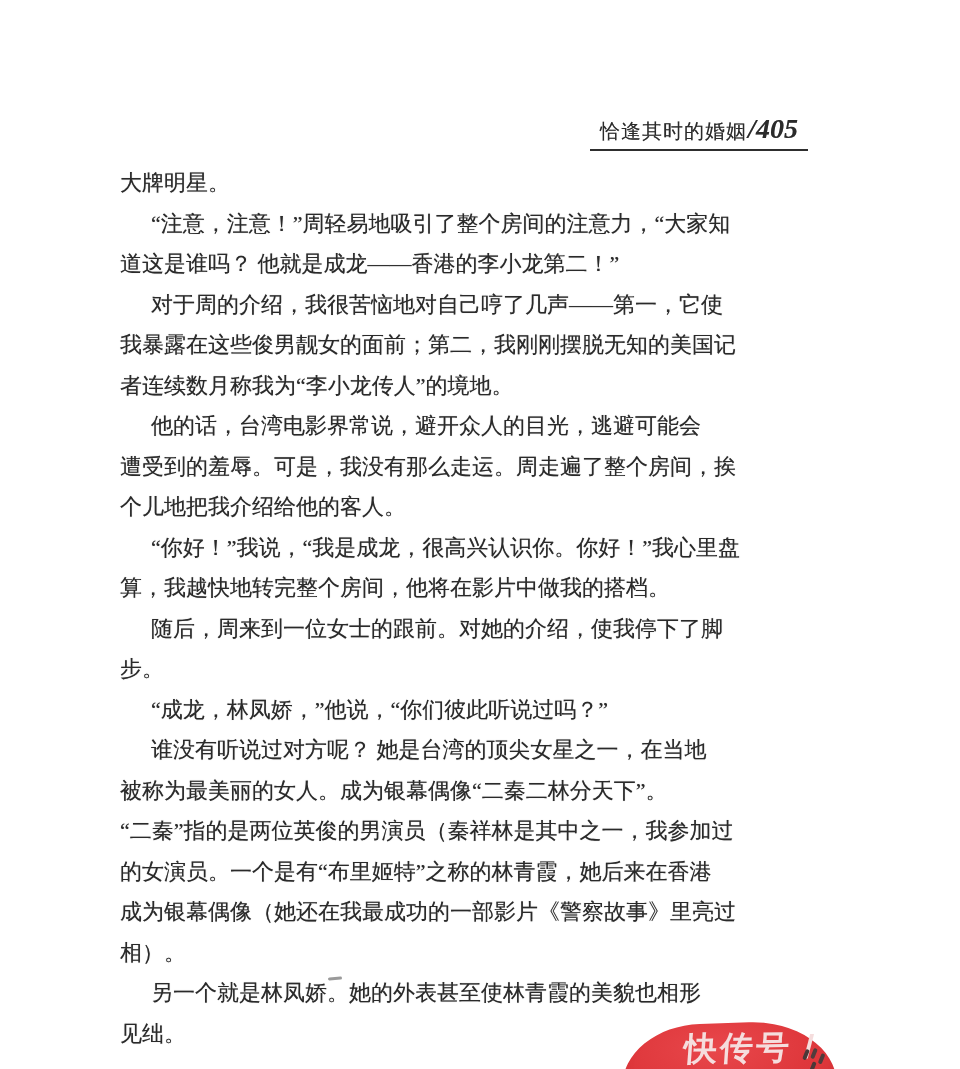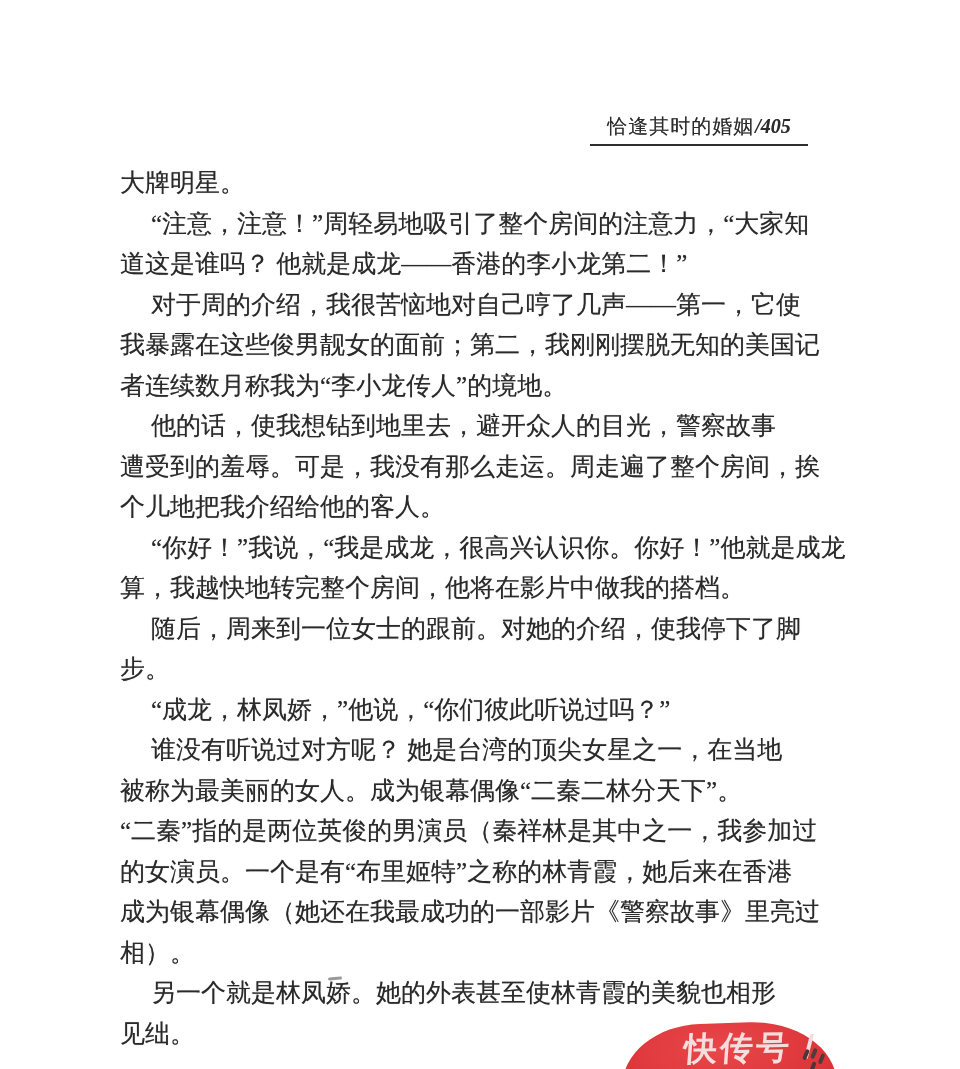--- a/index.html
+++ b/index.html
@@ -38,7 +38,7 @@
     white-space: nowrap;
   }
   .page-header .hd-num {
-    font-size: 20px;
+    font-size: 28px;
     font-weight: bold;
     font-style: italic;
     white-space: nowrap;

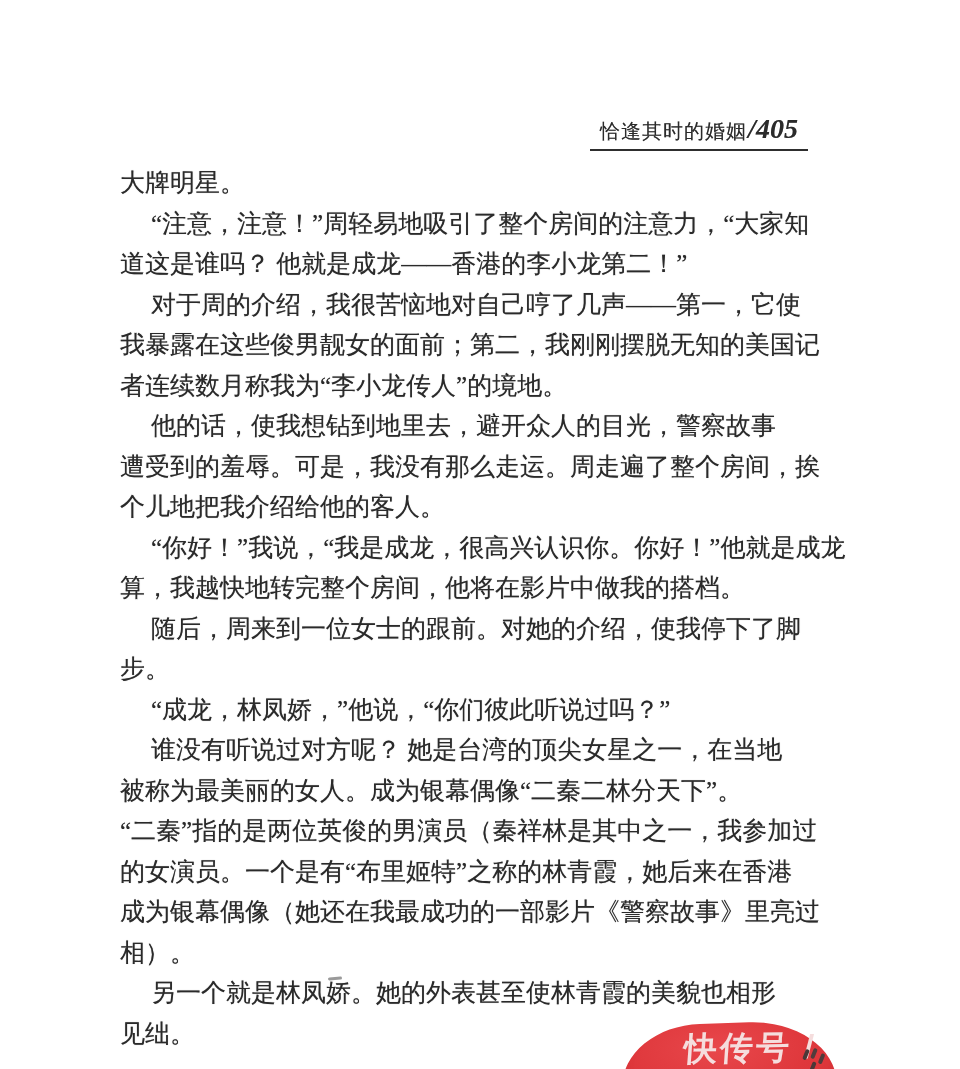--- a/index.html
+++ b/index.html
@@ -54,7 +54,7 @@
   }
   .para { margin: 0; }
   .line {
-    font-size: 25px;
+    font-size: 22px;
     line-height: 40.5px;
     height: 40.5px;
     white-space: pre;

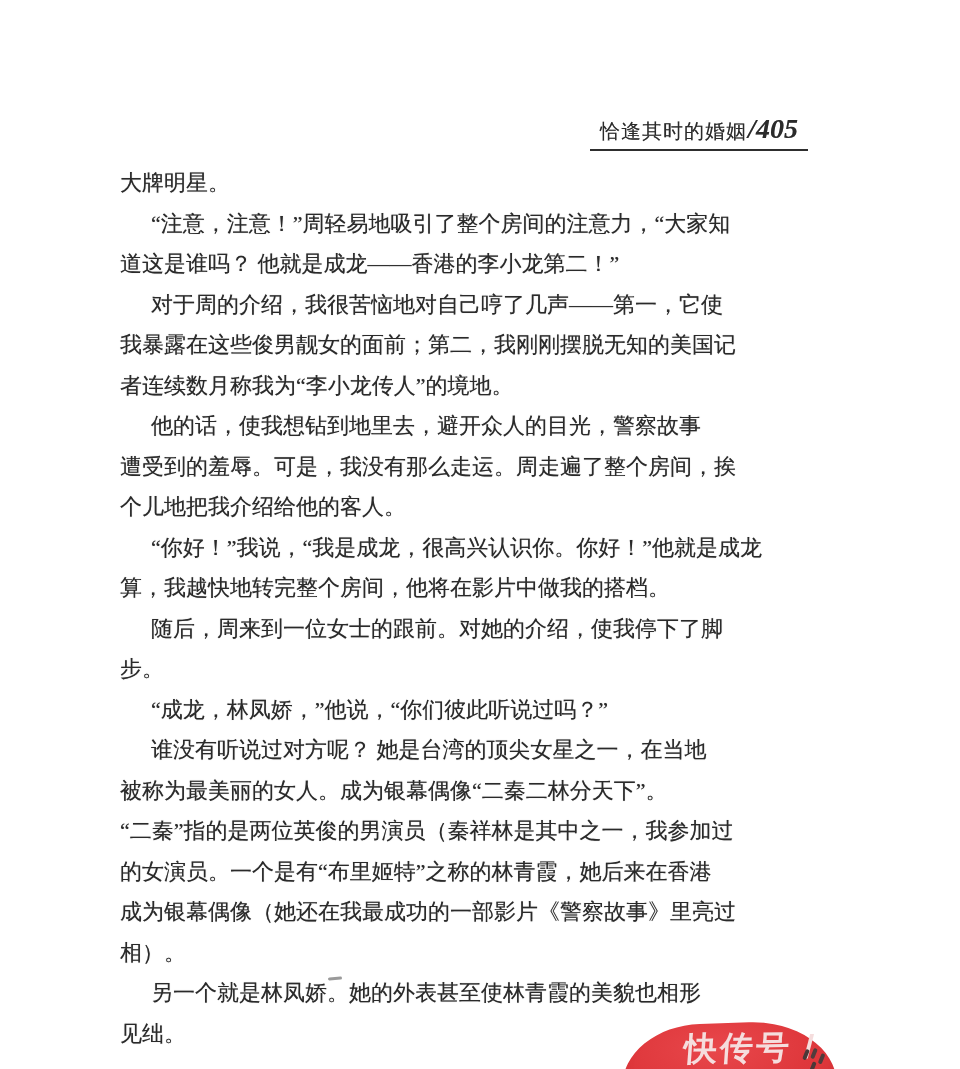--- a/index.html
+++ b/index.html
@@ -132,7 +132,7 @@
         <div class="line">者连续数月称我为“李小龙传人”的境地。</div>
       </div>
       <div class="para indent">
-        <div class="line">他的话，使我想钻到地里去，避开众人的目光，警察故事</div>
+        <div class="line">他的话，台湾电影界常说，避开众人的目光，逃避可能会</div>
         <div class="line">遭受到的羞辱。可是，我没有那么走运。周走遍了整个房间，挨</div>
         <div class="line">个儿地把我介绍给他的客人。</div>
       </div>

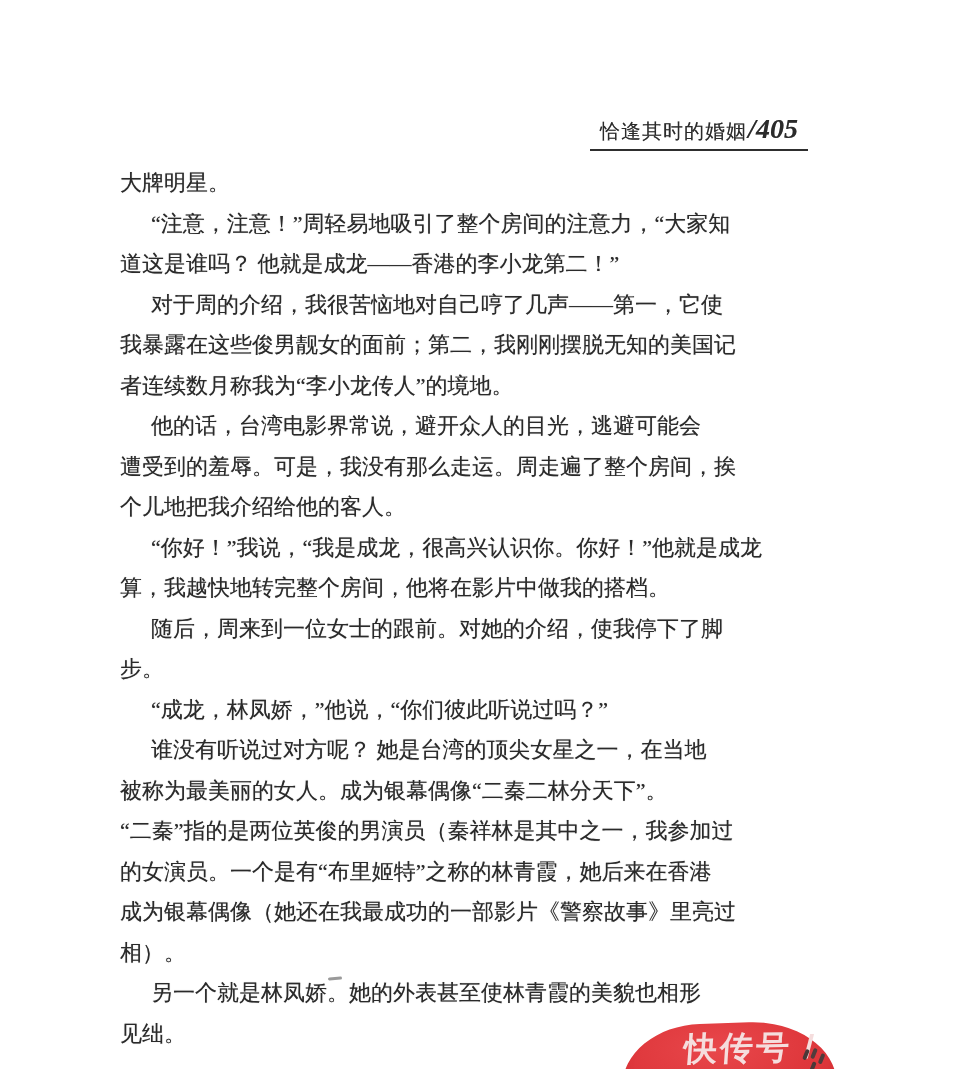--- a/index.html
+++ b/index.html
@@ -137,7 +137,7 @@
         <div class="line">个儿地把我介绍给他的客人。</div>
       </div>
       <div class="para indent">
-        <div class="line">“你好！”我说，“我是成龙，很高兴认识你。你好！”他就是成龙</div>
+        <div class="line">“你好！”我说，“我是成龙，很高兴认识你。你好！”我心里盘</div>
         <div class="line">算，我越快地转完整个房间，他将在影片中做我的搭档。</div>
       </div>
       <div class="para indent">

